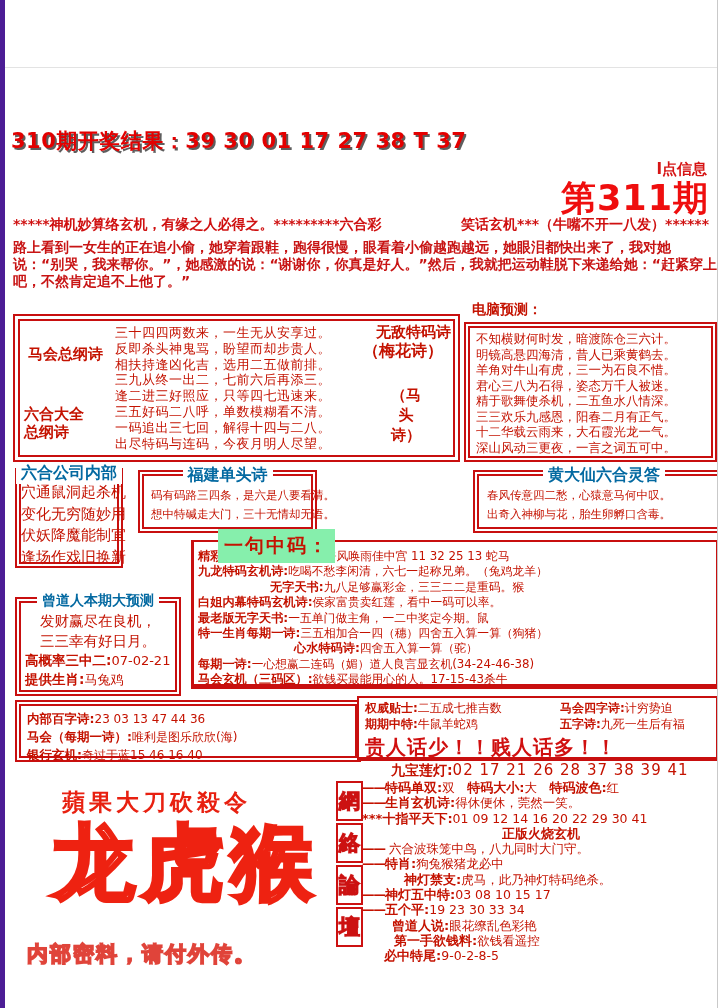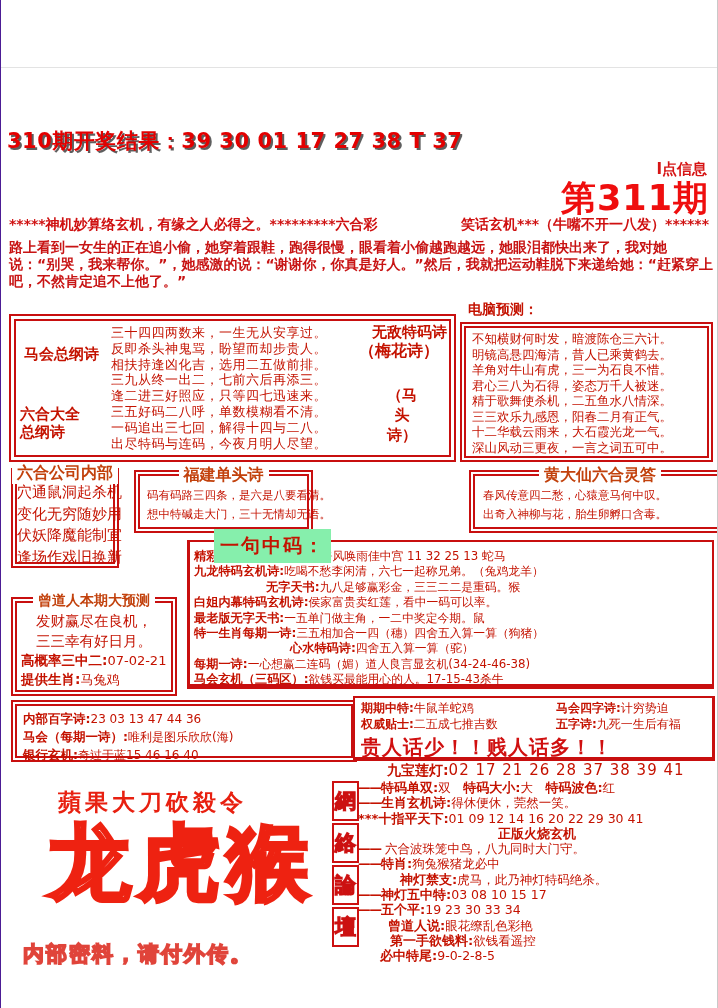--- a/index.html
+++ b/index.html
@@ -11,7 +11,7 @@
     overflow: hidden;
     color: #c41200;
     font-family: "DejaVu Sans", "Liberation Sans", sans-serif;
-    border-left: 1px solid #4c1d95;
+    border-left: 5px solid #4c1d95;
     border-right: 1px solid #c9c9c9;
   }
   .abs { position: absolute; }

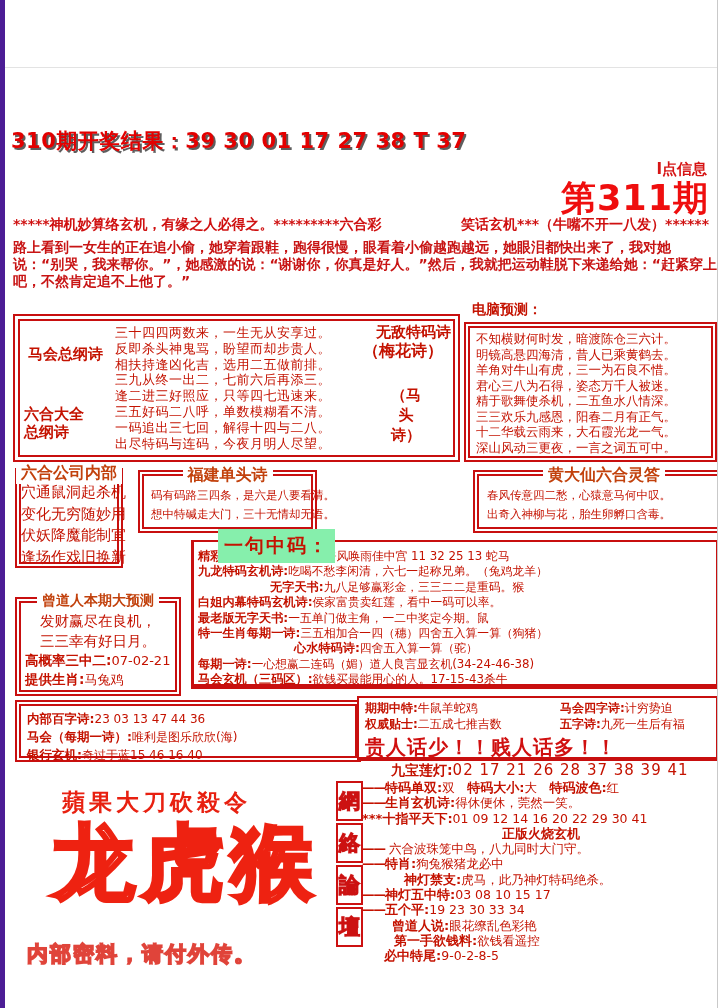--- a/index.html
+++ b/index.html
@@ -52,7 +52,7 @@
   .boxtitle {
     position:absolute; top:-11px; left:50%; transform:translateX(-50%);
     background:#fff; padding:0 5px; font-weight:bold; white-space:nowrap;
-    color:#c2410c;
+    color:#0369a1;
   }
   .companybox { left:10px; top:468px; width:108px; height:100px; text-align:center; padding-top:8px; }
   .companybox .ln { font-family:"DejaVu Serif","Liberation Serif",serif; font-size:15px; line-height:21.5px; white-space:nowrap; }

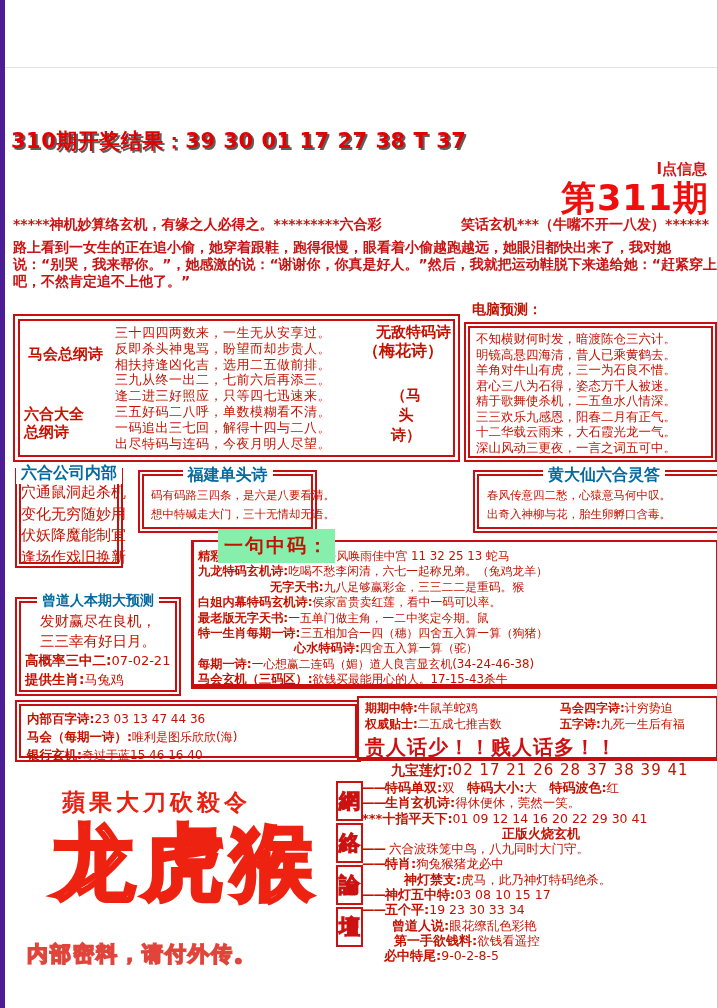--- a/index.html
+++ b/index.html
@@ -231,8 +231,8 @@
   <div class="abs quanweibox">
     <div class="cols">
       <div class="c1">
+        <div class="ln"><b>权威贴士:</b><span>二五成七推吉数</span></div>
         <div class="ln"><b>期期中特:</b><span>牛鼠羊蛇鸡</span></div>
-        <div class="ln"><b>权威贴士:</b><span>二五成七推吉数</span></div>
       </div>
       <div>
         <div class="ln"><b>马会四字诗:</b><span>计穷势迫</span></div>

